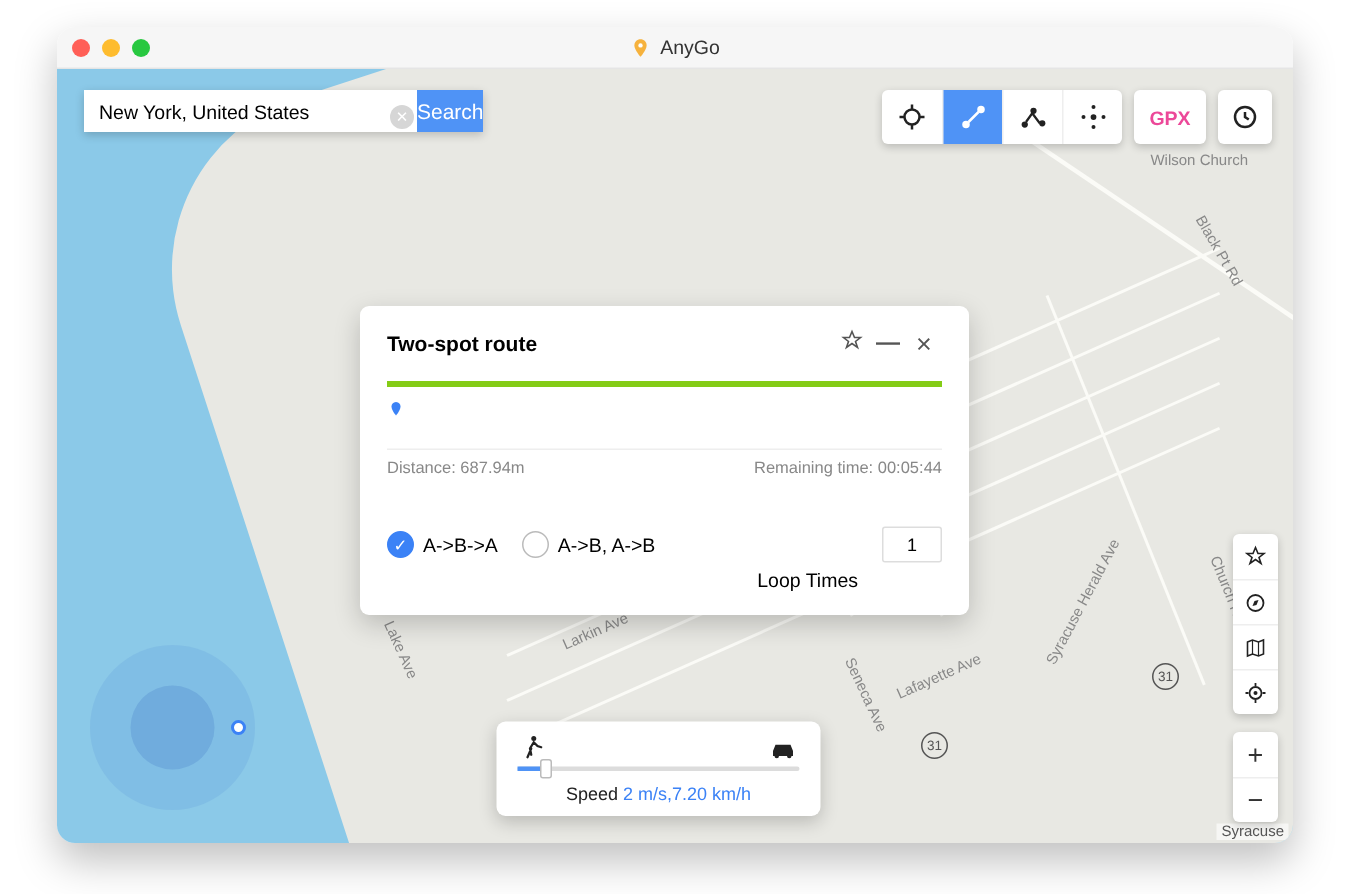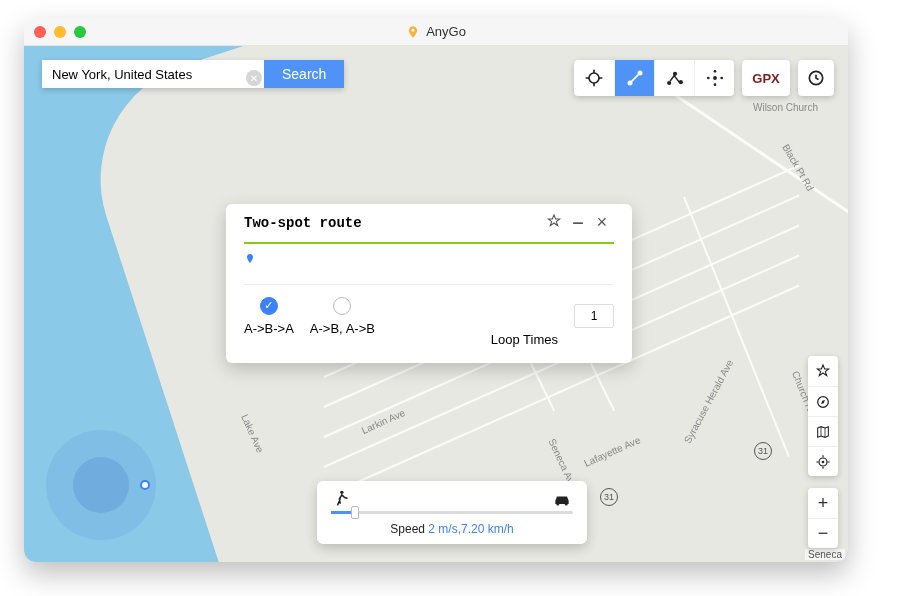--- a/index.html
+++ b/index.html
@@ -8,7 +8,7 @@
 
   .window {
     position: absolute;
-    left: 24px; top: 18px;
+    left: 38px; top: 18px;
     width: 824px; height: 544px;
     background: #fff;
     border-radius: 12px;

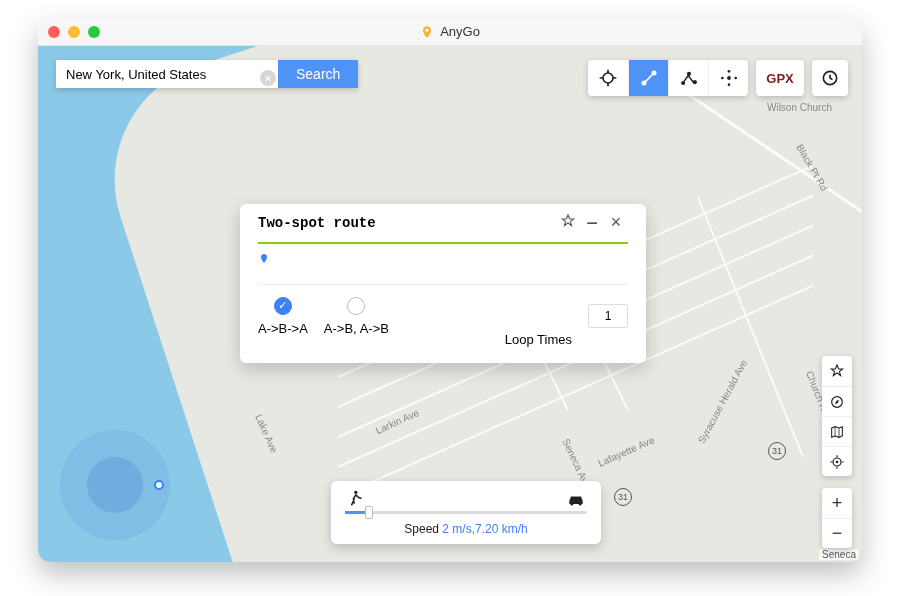--- a/index.html
+++ b/index.html
@@ -114,7 +114,7 @@
     color: #fff;
     border: none;
     font-size: 14px;
-    padding: 0 18px;
+    padding: 0 0;
     cursor: pointer;
   }
 

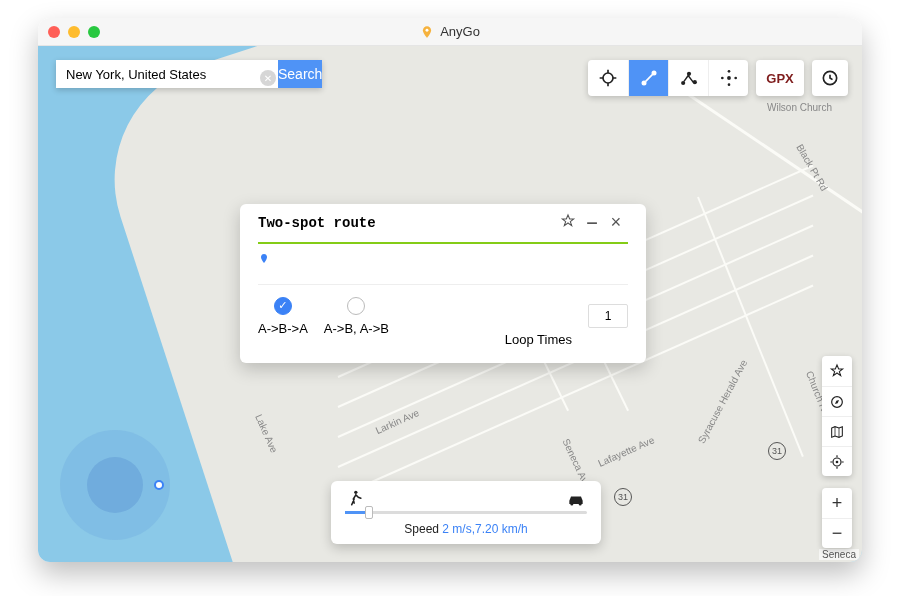--- a/index.html
+++ b/index.html
@@ -142,7 +142,7 @@
   .tool-btn:first-child { border-left: none; }
   .tool-btn.active { background: #4f93f6; }
   .tool-btn svg { width: 20px; height: 20px; }
-  .gpx-btn { width: 48px; font-size: 13px; font-weight: 600; color: #7f1d1d; }
+  .gpx-btn { width: 48px; font-size: 13px; font-weight: 600; color: #ec4899; }
 
   
   .panel {

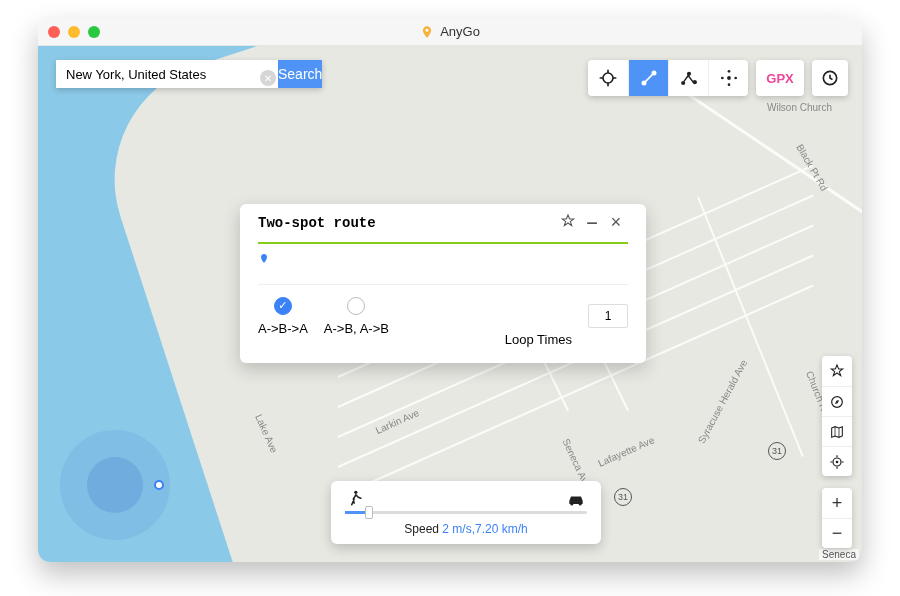--- a/index.html
+++ b/index.html
@@ -157,9 +157,8 @@
   }
   .panel-head {
     display: flex; align-items: center;
-    height: 40px;
-    border-bottom: 2px solid #84cc16;
-    font-family: Liberation Mono, monospace;
+    height: 54px;
+    border-bottom: 4px solid #84cc16;
   }
   .panel-title { font-size: 14px; font-weight: 700; flex: 1; }
   .panel-head .icn { width: 24px; text-align: center; cursor: pointer; color: #555; }

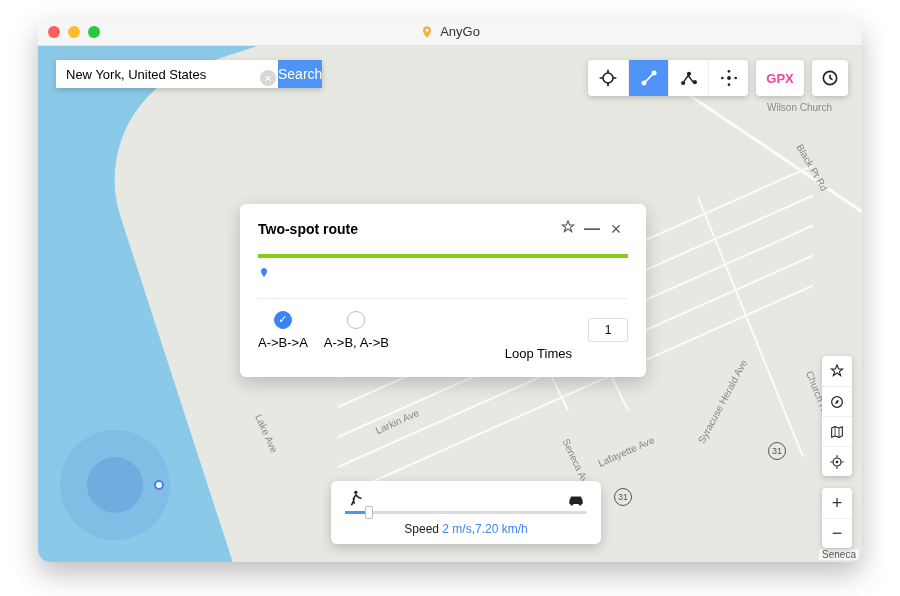--- a/index.html
+++ b/index.html
@@ -396,6 +396,10 @@
         <svg viewBox="0 0 24 24" width="12" height="14">
             <path d="M12 2C8 2 6 5 6 8c0 5 6 12 6 12s6-7 6-12c0-3-2-6-6-6z" fill="#3b82f6"></path>
           </svg>
+      </div>
+      <div class="info-row">
+        <span>Distance: 687.94m</span>
+        <span>Remaining time: 00:05:44</span>
       </div>
       <div class="opts">
         <div class="opt">

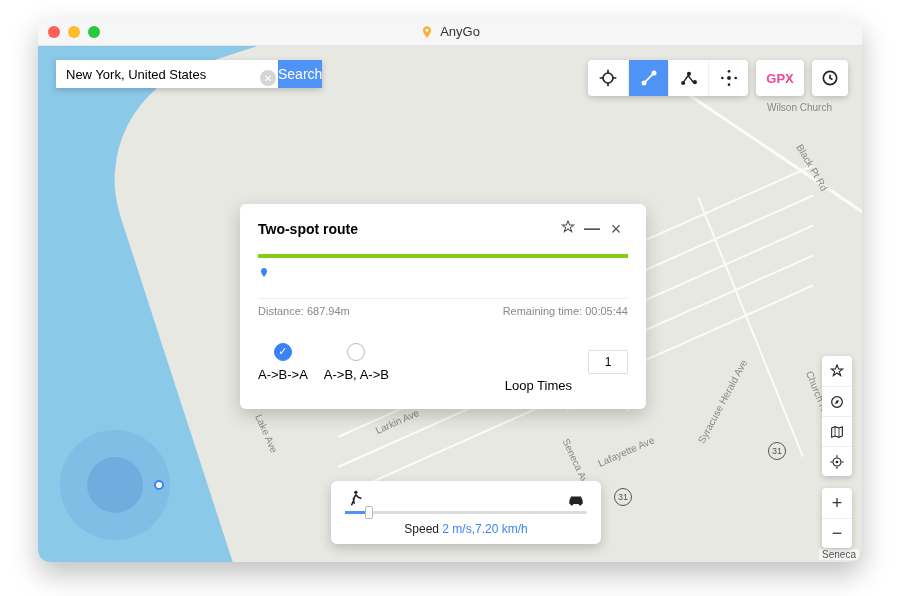--- a/index.html
+++ b/index.html
@@ -165,7 +165,7 @@
   .locline { padding: 8px 0 14px 0; border-bottom: 1px solid #eee; }
   .info-row { display: flex; justify-content: space-between; font-size: 11px; color: #888; padding: 6px 0 14px 0; }
   .opts { display: flex; align-items: center; gap: 16px; font-size: 13px; }
-  .opt { display: flex; align-items: center; gap: 6px; cursor: pointer; flex-direction: column; }
+  .opt { display: flex; align-items: center; gap: 6px; cursor: pointer; }
   .radio {
     width: 18px; height: 18px; border-radius: 50%;
     border: 1.5px solid #bbb;

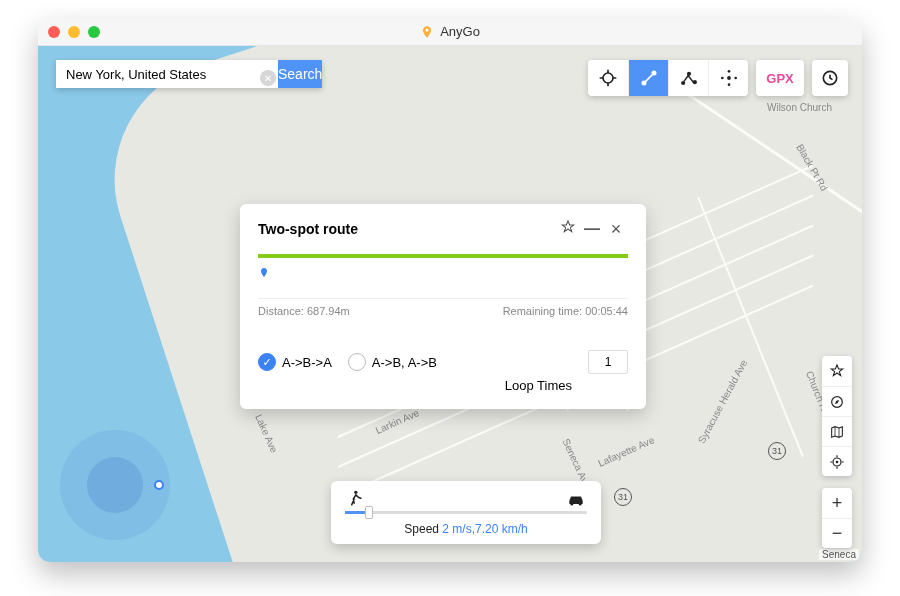--- a/index.html
+++ b/index.html
@@ -198,7 +198,7 @@
   .speed-panel {
     position: absolute;
     left: 293px; bottom: 18px;
-    width: 270px;
+    width: 216px;
     background: #fff;
     border-radius: 6px;
     box-shadow: 0 4px 12px rgba(0,0,0,0.2);

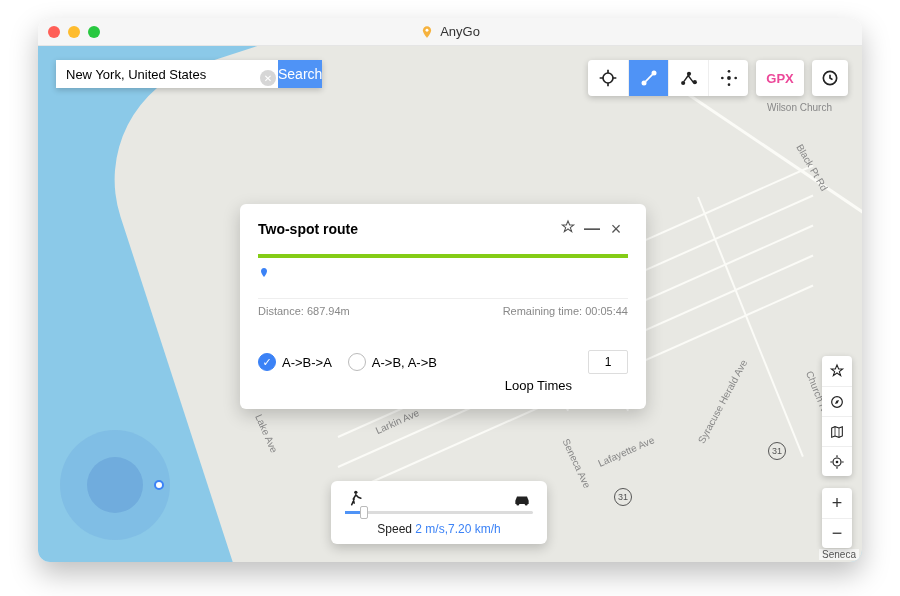--- a/index.html
+++ b/index.html
@@ -325,7 +325,7 @@
     <span class="route-badge" style="left:576px; top:442px;">31</span>
     <span class="route-badge" style="left:730px; top:396px;">31</span>
 
-    <span class="leaflet">Seneca</span>
+    <span class="leaflet">Syracuse</span>
 
     <div class="topbar">
       <div class="search-wrap">

